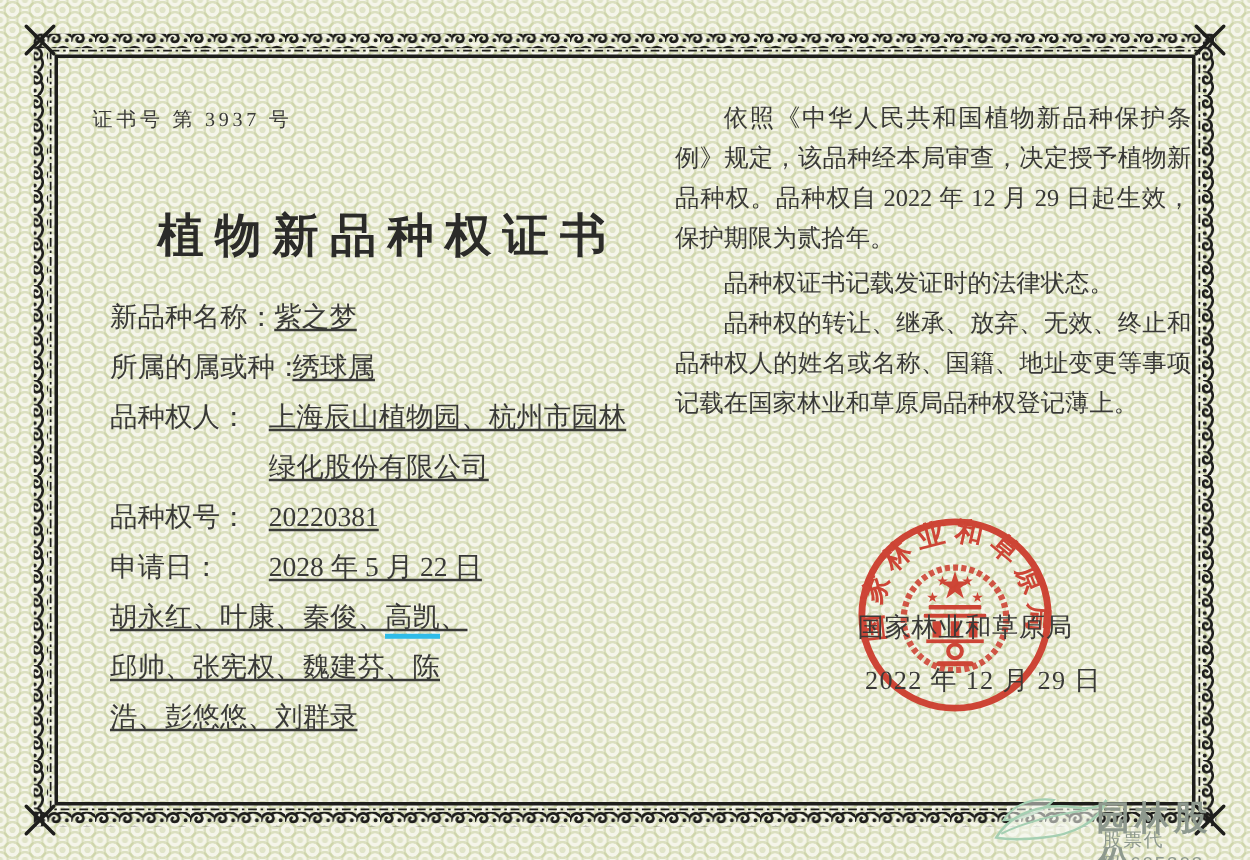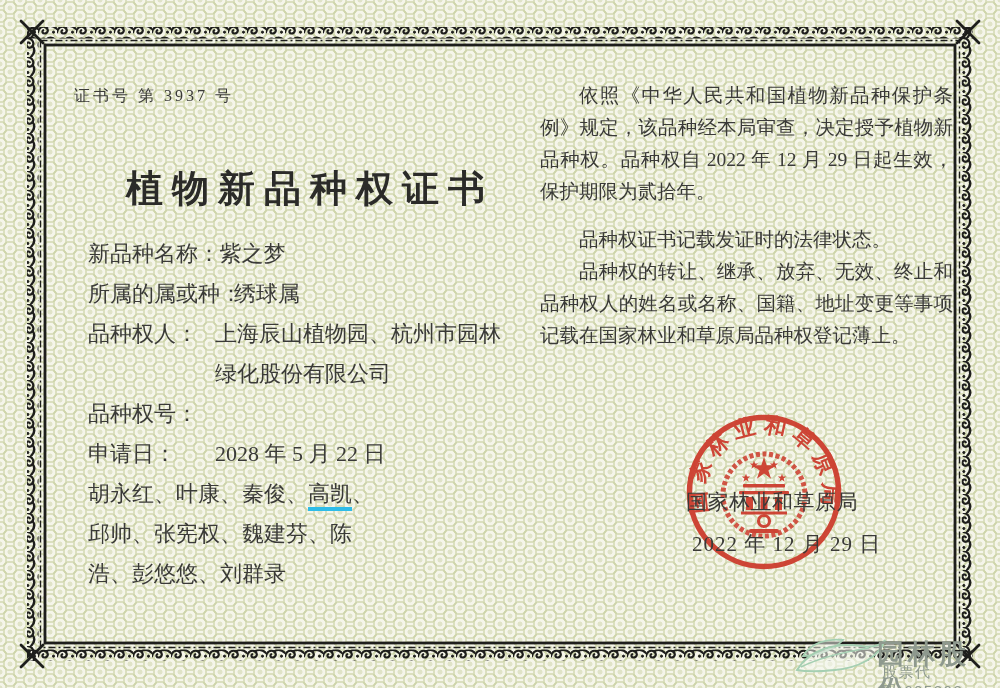--- a/index.html
+++ b/index.html
@@ -34,7 +34,7 @@
   .right-col{position:absolute;left:540px;top:80px;width:413px;font-size:19.5px;
              line-height:32px;text-align:justify;}
   .right-col p{margin:0;text-indent:2em;}
-  .right-col p.first{margin-bottom:16px;}
+  .right-col p.first{margin-bottom:4px;}
 
   .seal-box{position:absolute;left:684px;top:412px;width:160px;height:160px;}
   .seal-fill{fill:var(--seal-red,#cc392a);}

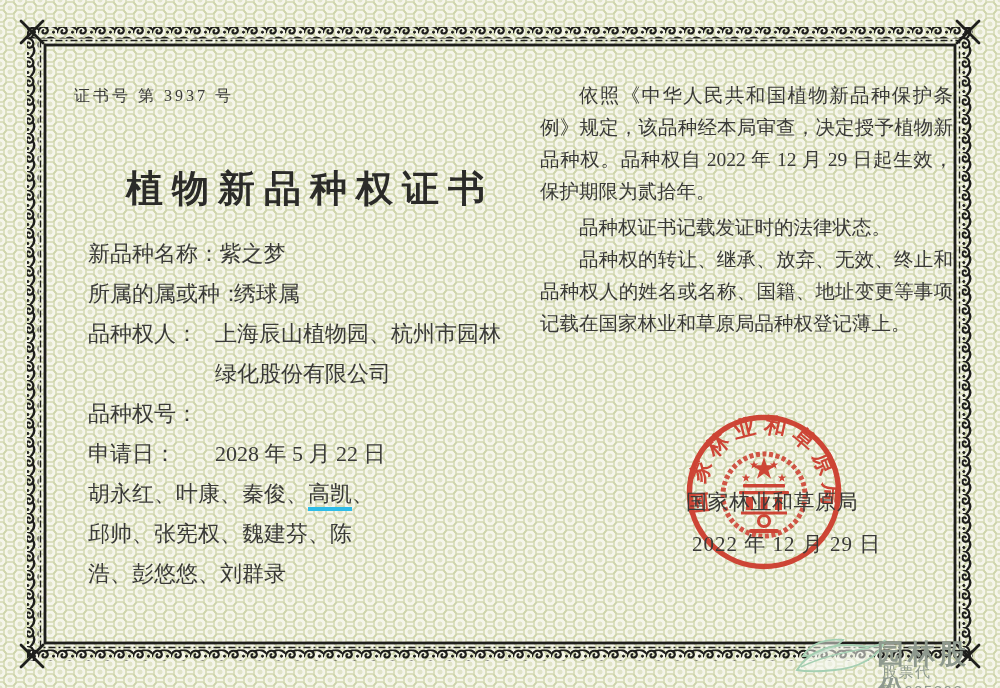--- a/index.html
+++ b/index.html
@@ -27,7 +27,7 @@
   .left-col{position:absolute;left:88px;top:234px;width:436px;font-size:22px;}
   .f-row{display:flex;align-items:flex-start;line-height:40px;}
   .f-label{min-width:127px;white-space:nowrap;}
-  .f-value{width:306px;}
+  .f-value{width:306px;text-decoration:underline;}
   .hl{text-decoration:underline;text-decoration-color:var(--highlight-cyan,#2fbce8);
       text-decoration-thickness:4px;text-underline-offset:6px;}
 

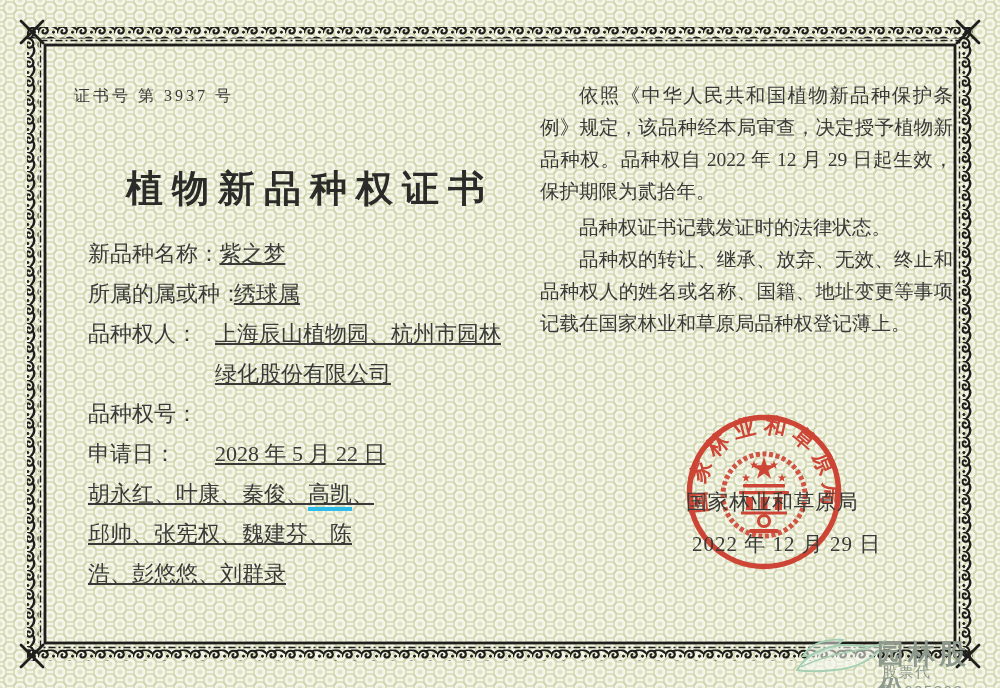--- a/index.html
+++ b/index.html
@@ -108,6 +108,7 @@
       </div>
       <div class="f-row">
         <span class="f-label">品种权号：</span>
+        <span class="f-value">20220381</span>
       </div>
       <div class="f-row">
         <span class="f-label">申请日：</span>

